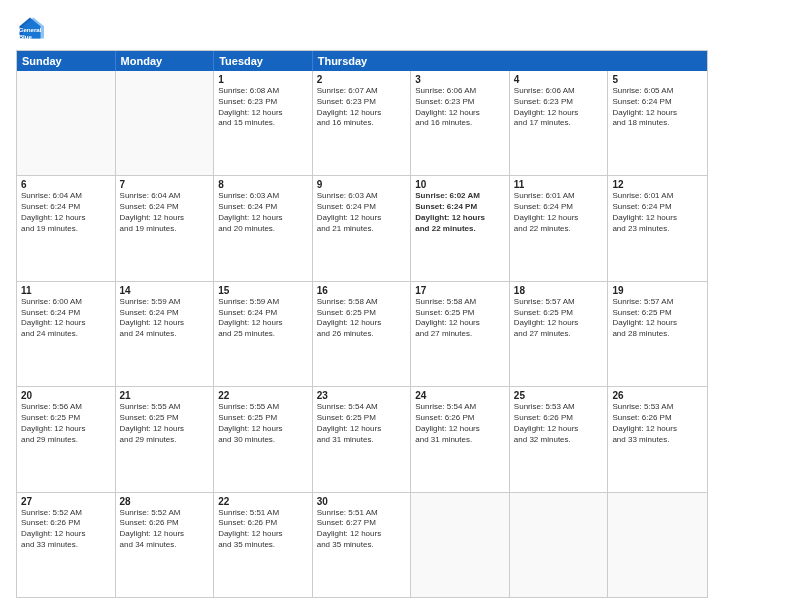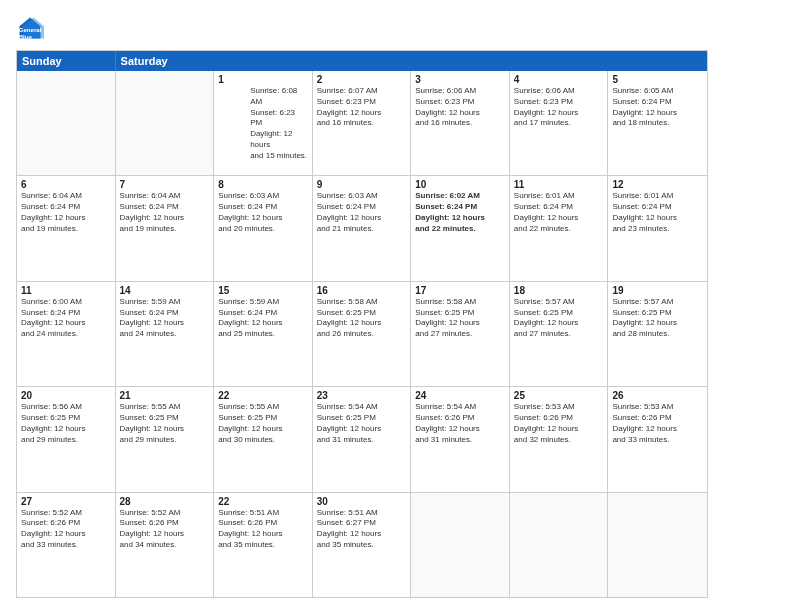--- a/index.html
+++ b/index.html
@@ -131,6 +131,7 @@
   <div class="calendar">
     <div class="cal-header" id="cal-header">
         <div class="cal-header-cell">Sunday</div>
+        <div class="cal-header-cell">Monday</div>
         <div class="cal-header-cell">Saturday</div>
       </div>
     <div class="cal-body" id="cal-body">

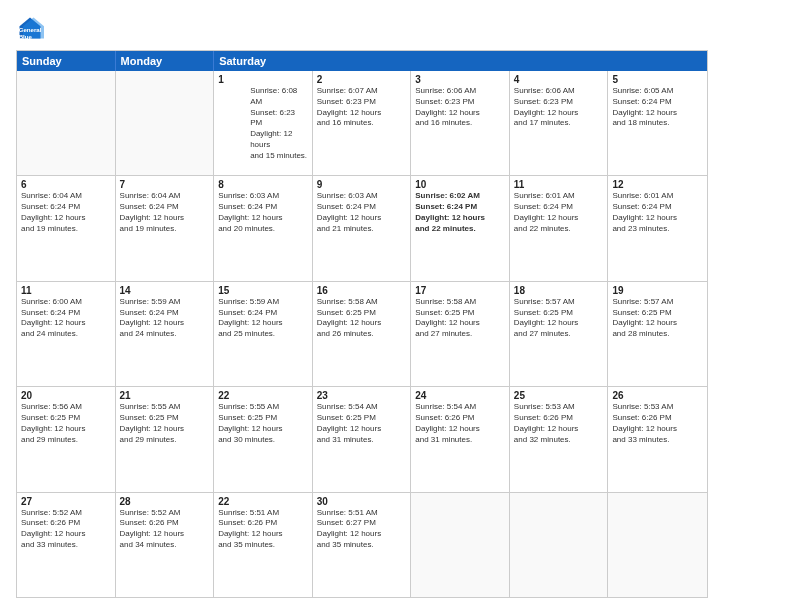--- a/index.html
+++ b/index.html
@@ -132,6 +132,7 @@
     <div class="cal-header" id="cal-header">
         <div class="cal-header-cell">Sunday</div>
         <div class="cal-header-cell">Monday</div>
+        <div class="cal-header-cell">Tuesday</div>
         <div class="cal-header-cell">Saturday</div>
       </div>
     <div class="cal-body" id="cal-body">

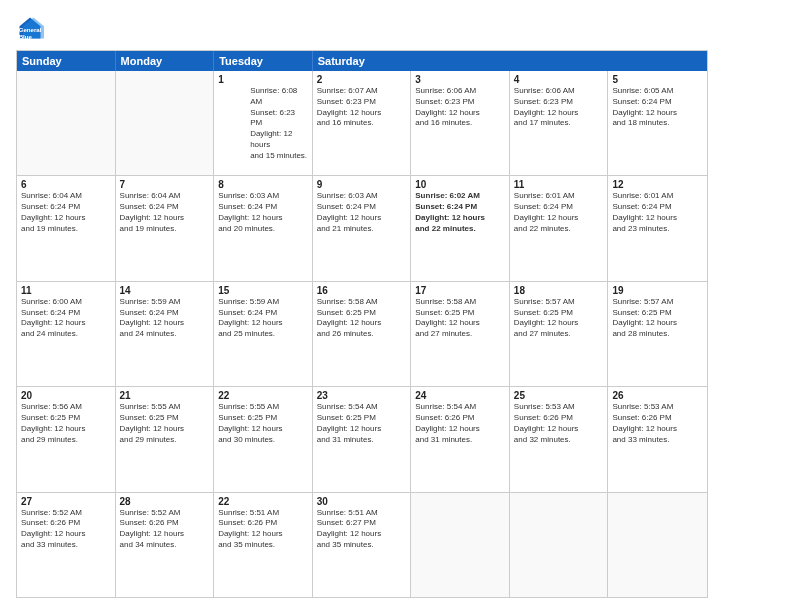--- a/index.html
+++ b/index.html
@@ -133,6 +133,7 @@
         <div class="cal-header-cell">Sunday</div>
         <div class="cal-header-cell">Monday</div>
         <div class="cal-header-cell">Tuesday</div>
+        <div class="cal-header-cell">Thursday</div>
         <div class="cal-header-cell">Saturday</div>
       </div>
     <div class="cal-body" id="cal-body">

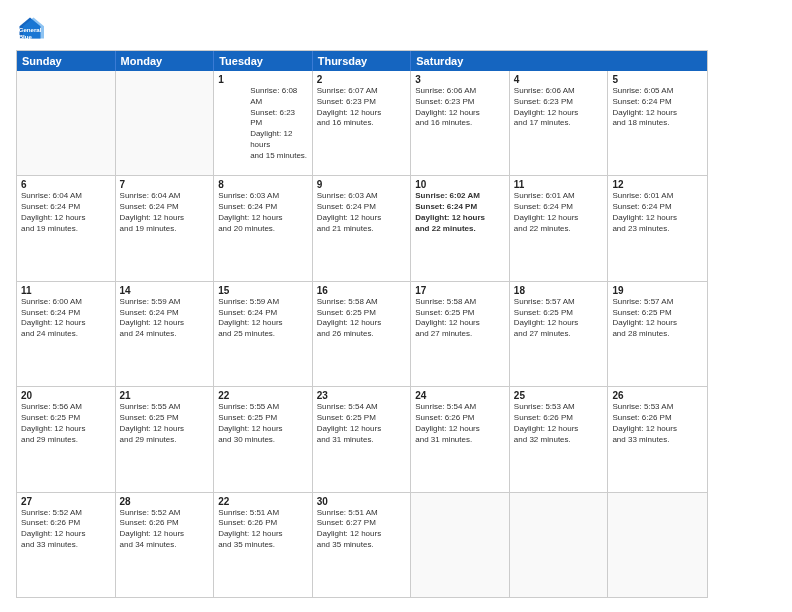--- a/index.html
+++ b/index.html
@@ -134,7 +134,6 @@
         <div class="cal-header-cell">Monday</div>
         <div class="cal-header-cell">Tuesday</div>
         <div class="cal-header-cell">Thursday</div>
-        <div class="cal-header-cell">Saturday</div>
       </div>
     <div class="cal-body" id="cal-body">
         <div class="cal-row">

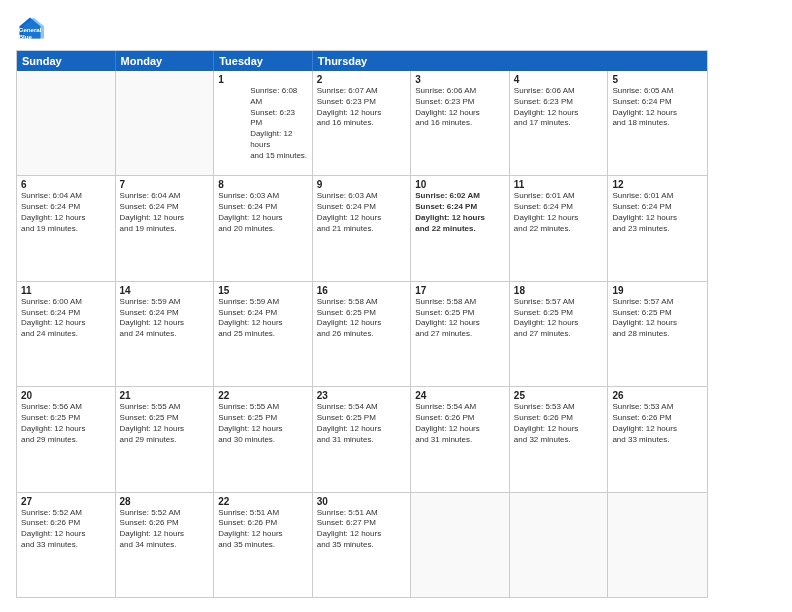--- a/index.html
+++ b/index.html
@@ -141,7 +141,7 @@
           <div class="cal-cell empty"></div>
           <div class="cal-cell">
             <div class="day-num">1</div>
-            <div class="cell-info" style="white-space: pre-line; margin-left: 32px;">Sunrise: 6:08 AM
+            <div class="cell-info" style="white-space: pre-line;">Sunrise: 6:08 AM
 Sunset: 6:23 PM
 Daylight: 12 hours
 and 15 minutes.</div>

